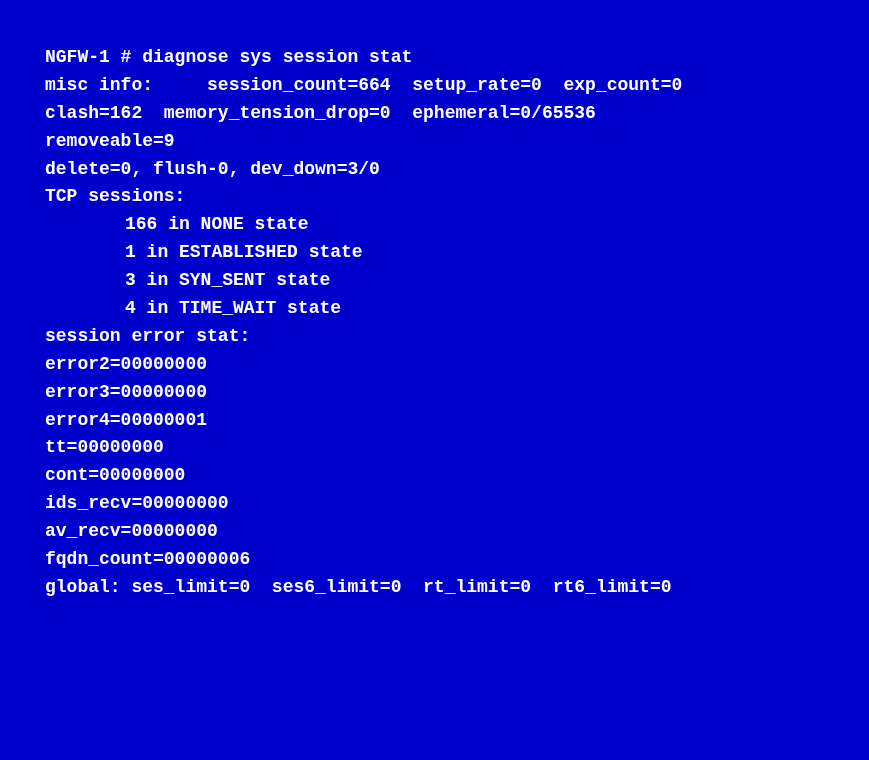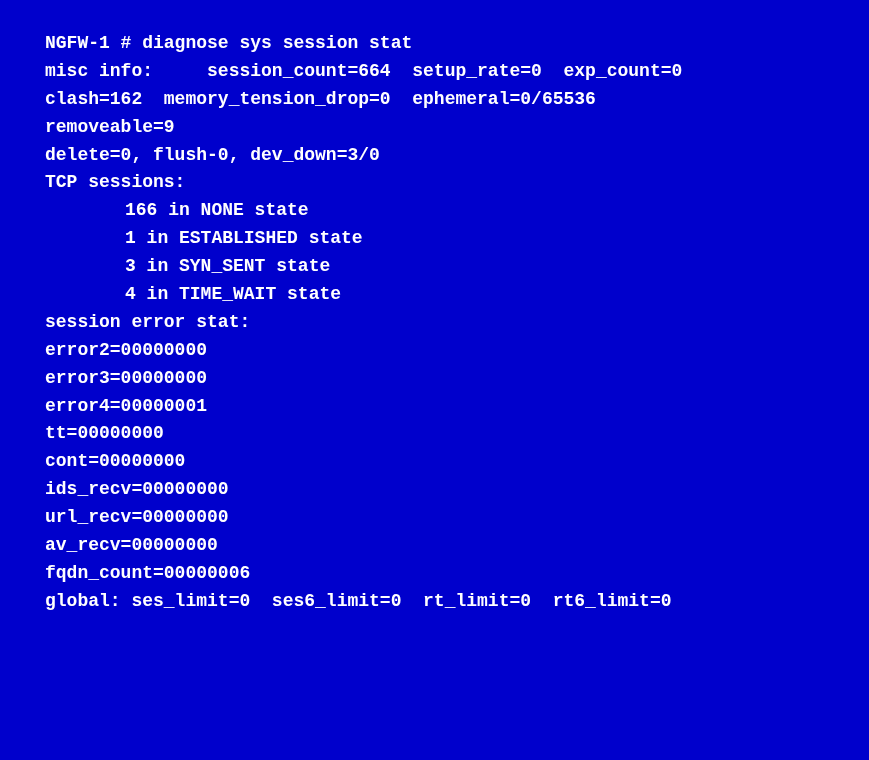--- a/index.html
+++ b/index.html
@@ -22,7 +22,7 @@
       width: 869px;
       height: 760px;
       background-color: #0000cc;
-      padding: 30px 45px;
+      padding: 44px 45px;
       font-family: 'Courier New', Courier, monospace;
       font-size: 18px;
       font-weight: bold;

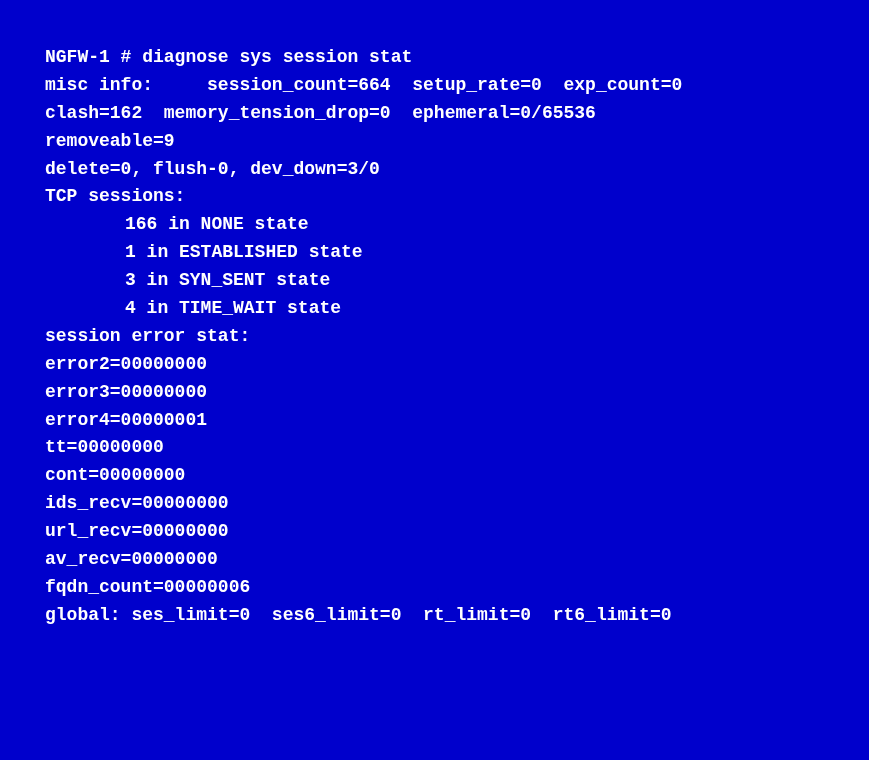--- a/index.html
+++ b/index.html
@@ -62,7 +62,6 @@
     <span class="line">tt=00000000</span>
     <span class="line">cont=00000000</span>
     <span class="line">ids_recv=00000000</span>
-    <span class="line">url_recv=00000000</span>
     <span class="line">av_recv=00000000</span>
     <span class="line">fqdn_count=00000006</span>
     <span class="line">global: ses_limit=0  ses6_limit=0  rt_limit=0  rt6_limit=0</span>

